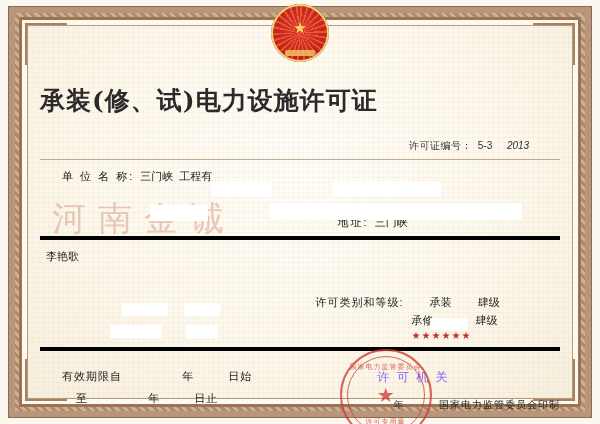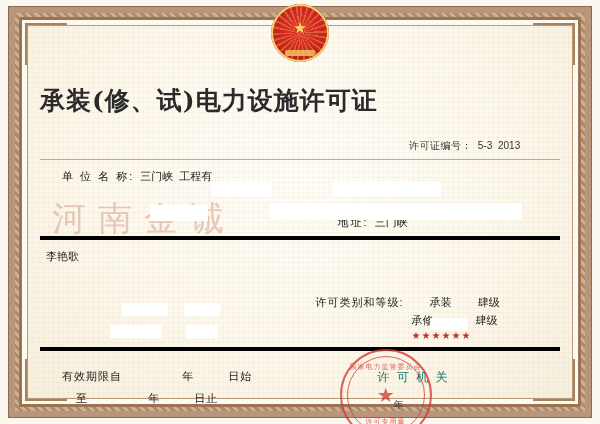--- a/index.html
+++ b/index.html
@@ -139,7 +139,7 @@
   }
   .cert-no .label { letter-spacing: .5px; }
   .cert-no .val-a { display: inline-block; min-width: 26px; text-align: center; }
-  .cert-no .val-b { display: inline-block; min-width: 40px; text-align: left; }
+  .cert-no .val-b { display: inline-block; min-width: 40px; text-align: center; font-style: italic; }
 
   .rule {
     margin-top: 6px;

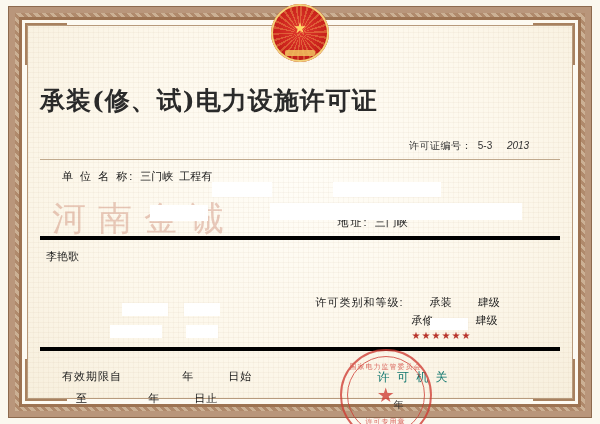--- a/index.html
+++ b/index.html
@@ -208,7 +208,7 @@
   .issuer-label {
     font-size: 12px;
     letter-spacing: 2px;
-    color: #0f766e;
+    color: #8b5cf6;
     padding-left: 62px;
   }
   .issuer-date {

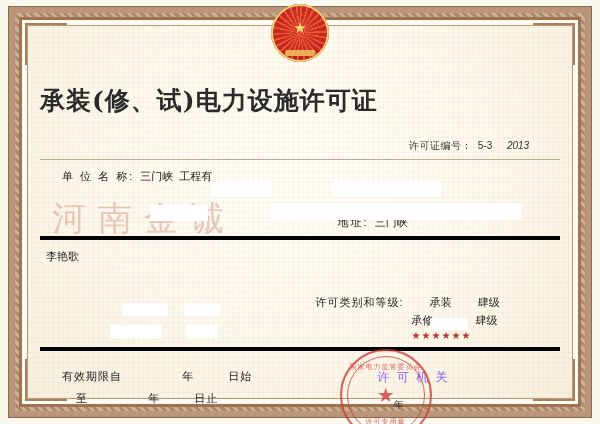--- a/index.html
+++ b/index.html
@@ -408,6 +408,7 @@
   <div class="redact r8"></div>
   <div class="redact r9"></div>
 
+  <div class="footer">国家电力监管委员会印制</div>
 
 </div>
 

